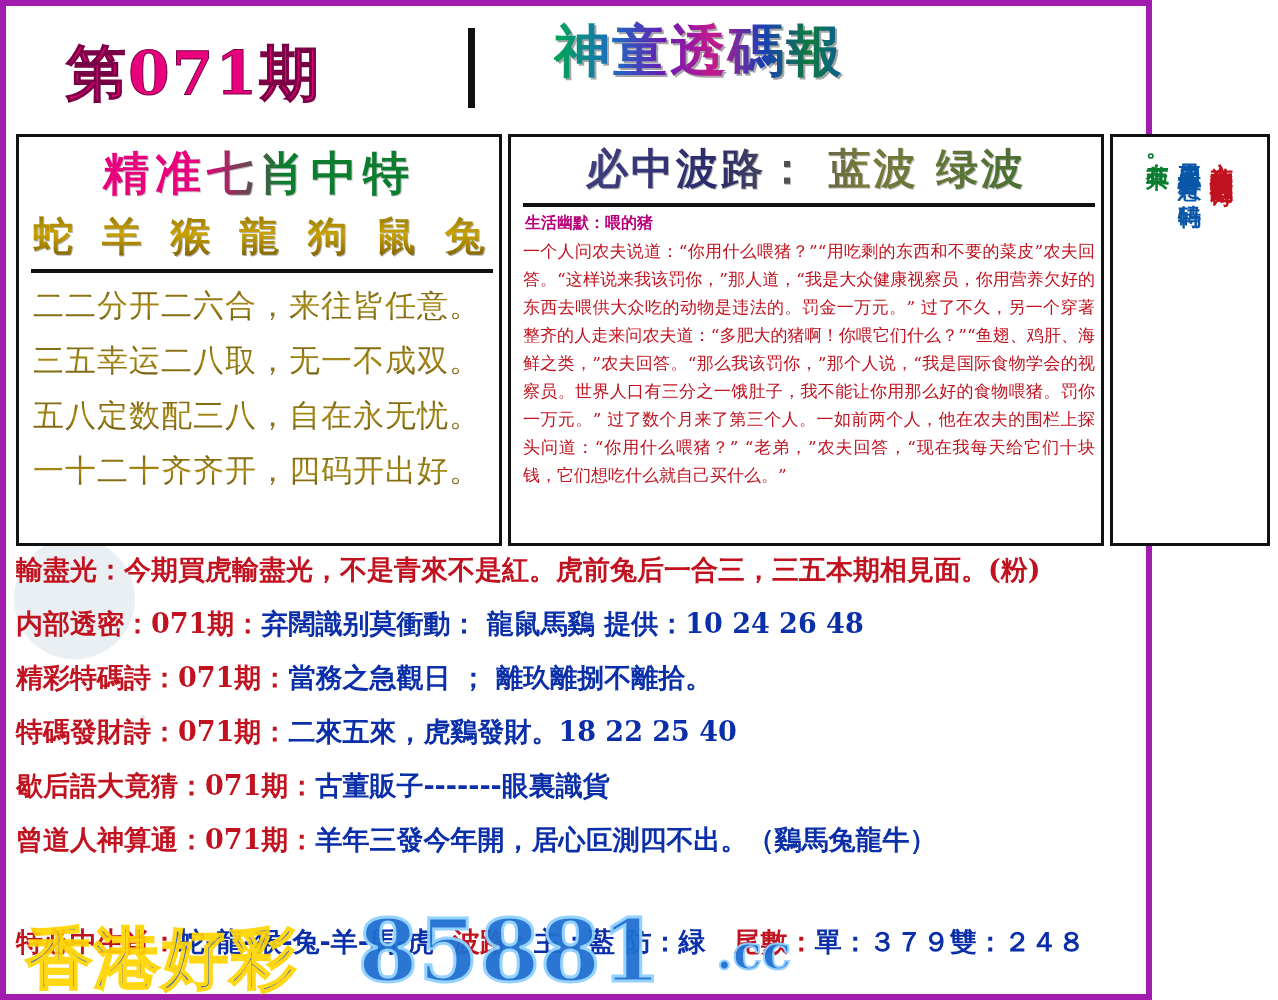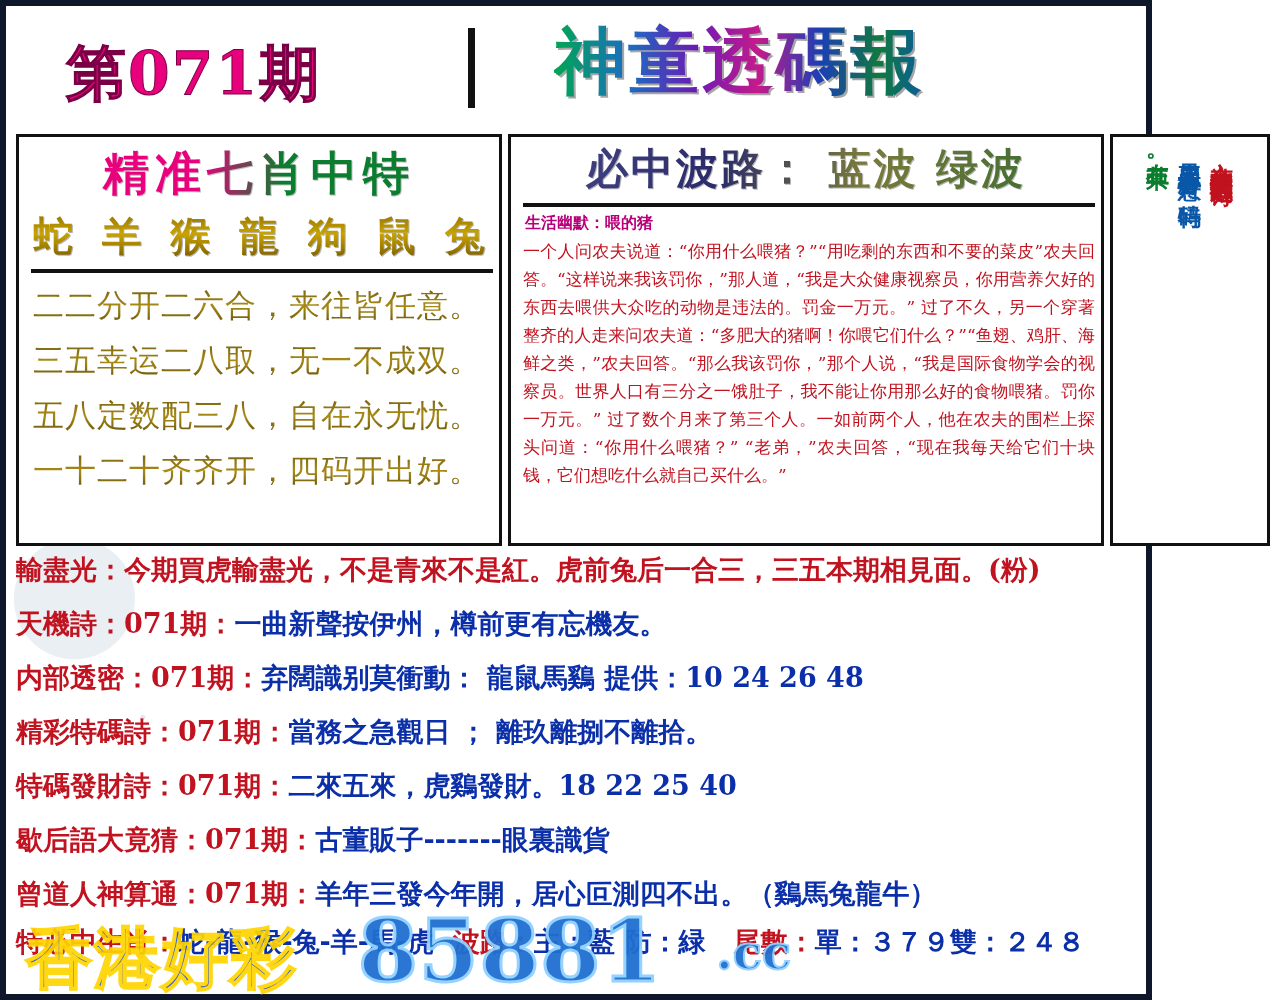--- a/index.html
+++ b/index.html
@@ -13,7 +13,7 @@
   .page{
     position:absolute;left:0;top:0;width:1152px;height:1000px;
     box-sizing:border-box;
-    border:6px solid #0f172a;
+    border:6px solid #a21caf;
     background:#fff;
     padding-left:16px;
   }

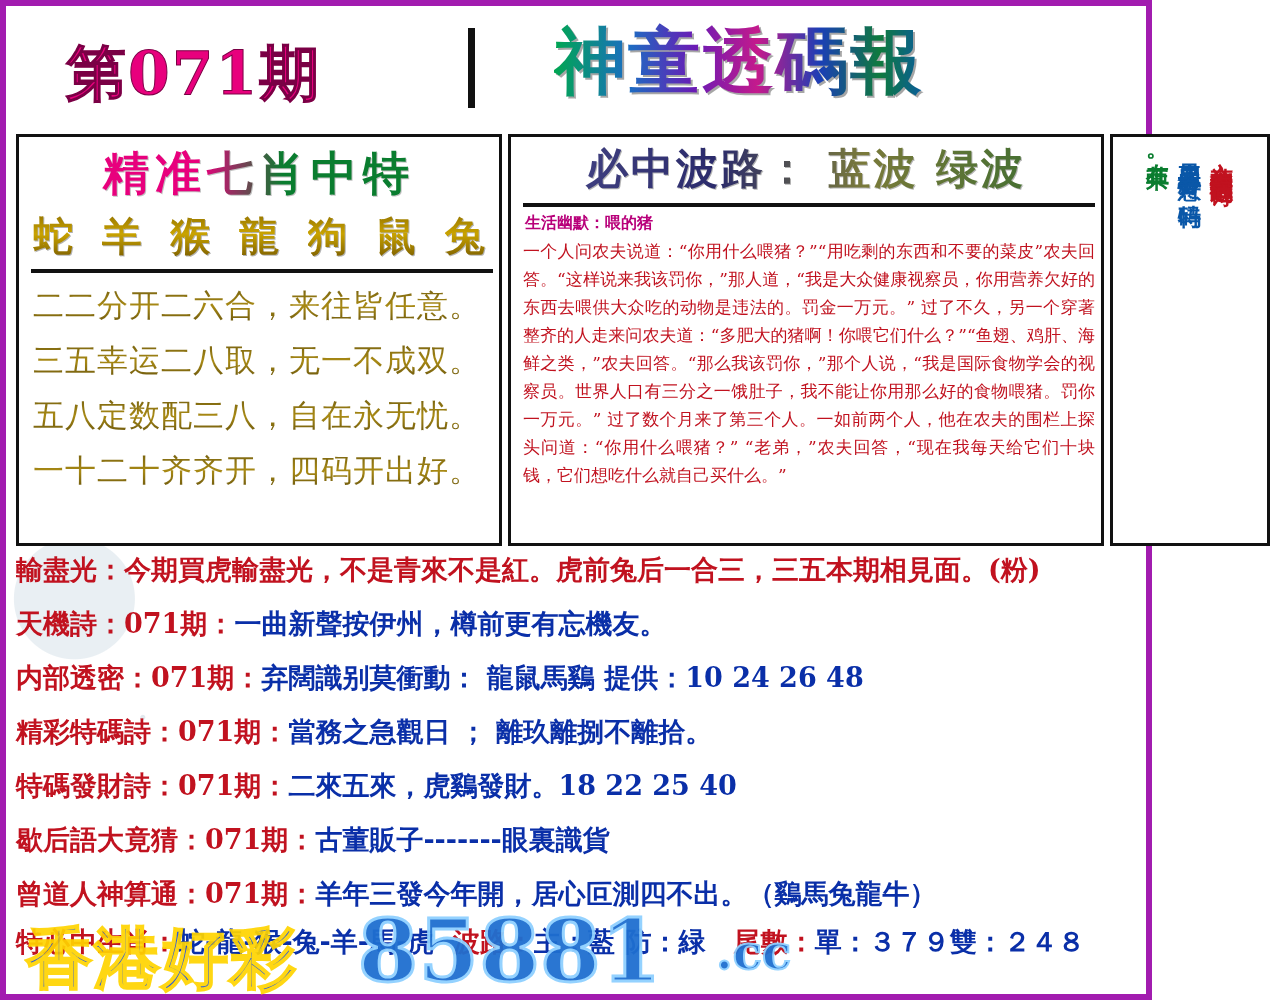--- a/index.html
+++ b/index.html
@@ -34,7 +34,7 @@
   }
   .masthead{
     position:absolute;left:548px;top:8px;
-    font-size:72px;font-weight:bold;
+    font-size:56px;font-weight:bold;
     font-family:"DejaVu Serif","Liberation Serif",serif;
     letter-spacing:2px;
     background:linear-gradient(90deg,#00a651 0%,#1b6ec2 20%,#6a1bb5 38%,#c41a8c 55%,#1b3fb5 72%,#0f7a3d 88%,#0a5c9e 100%);

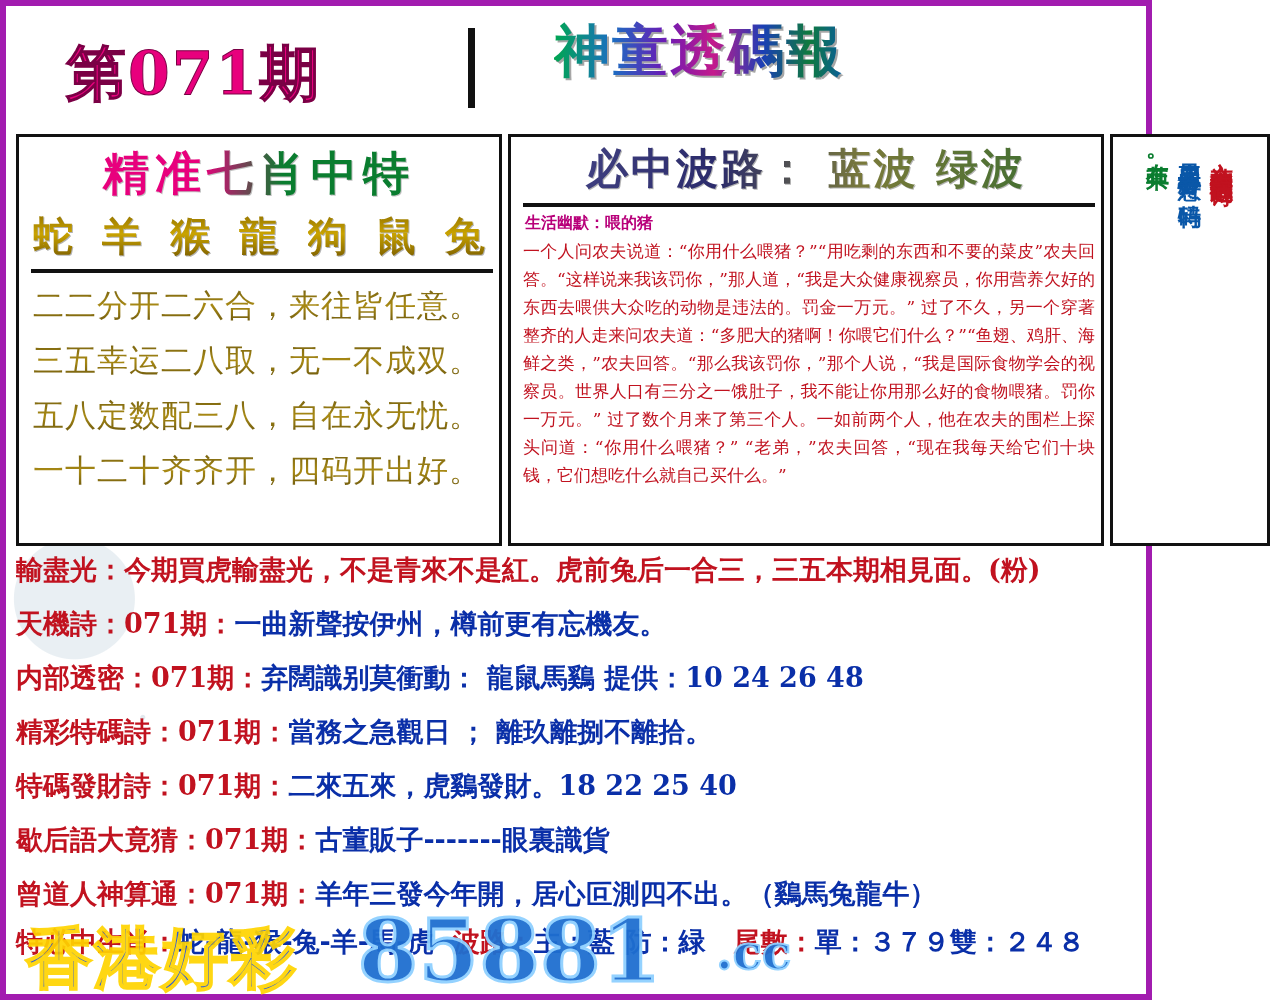--- a/index.html
+++ b/index.html
@@ -243,9 +243,6 @@
       <span class="lbl">輸盡光：</span><span class="val">今期買虎輸盡光，不是青來不是紅。虎前兔后一合三，三五本期相見面。(粉)</span>
     </div>
     <div class="line">
-      <span class="lbl">天機詩：071期：</span><span class="val">一曲新聲按伊州，樽前更有忘機友。</span>
-    </div>
-    <div class="line">
       <span class="lbl">内部透密：071期：</span><span class="val">弃闊識别莫衝動：  龍鼠馬鷄  提供：10  24  26  48</span>
     </div>
     <div class="line">

